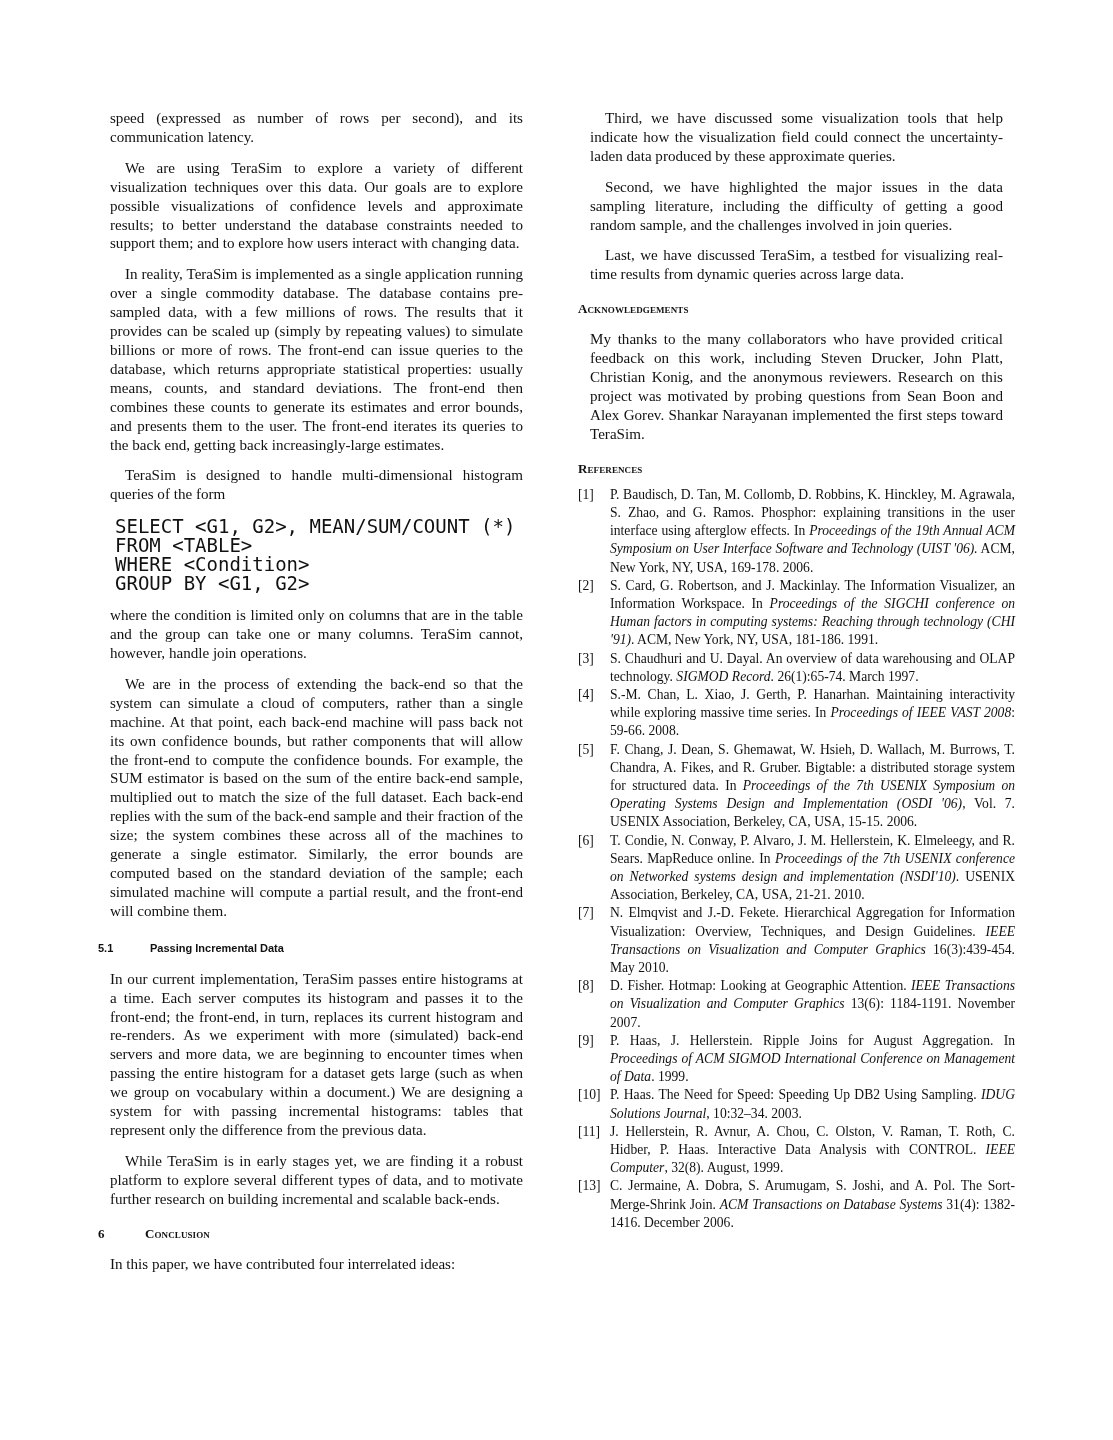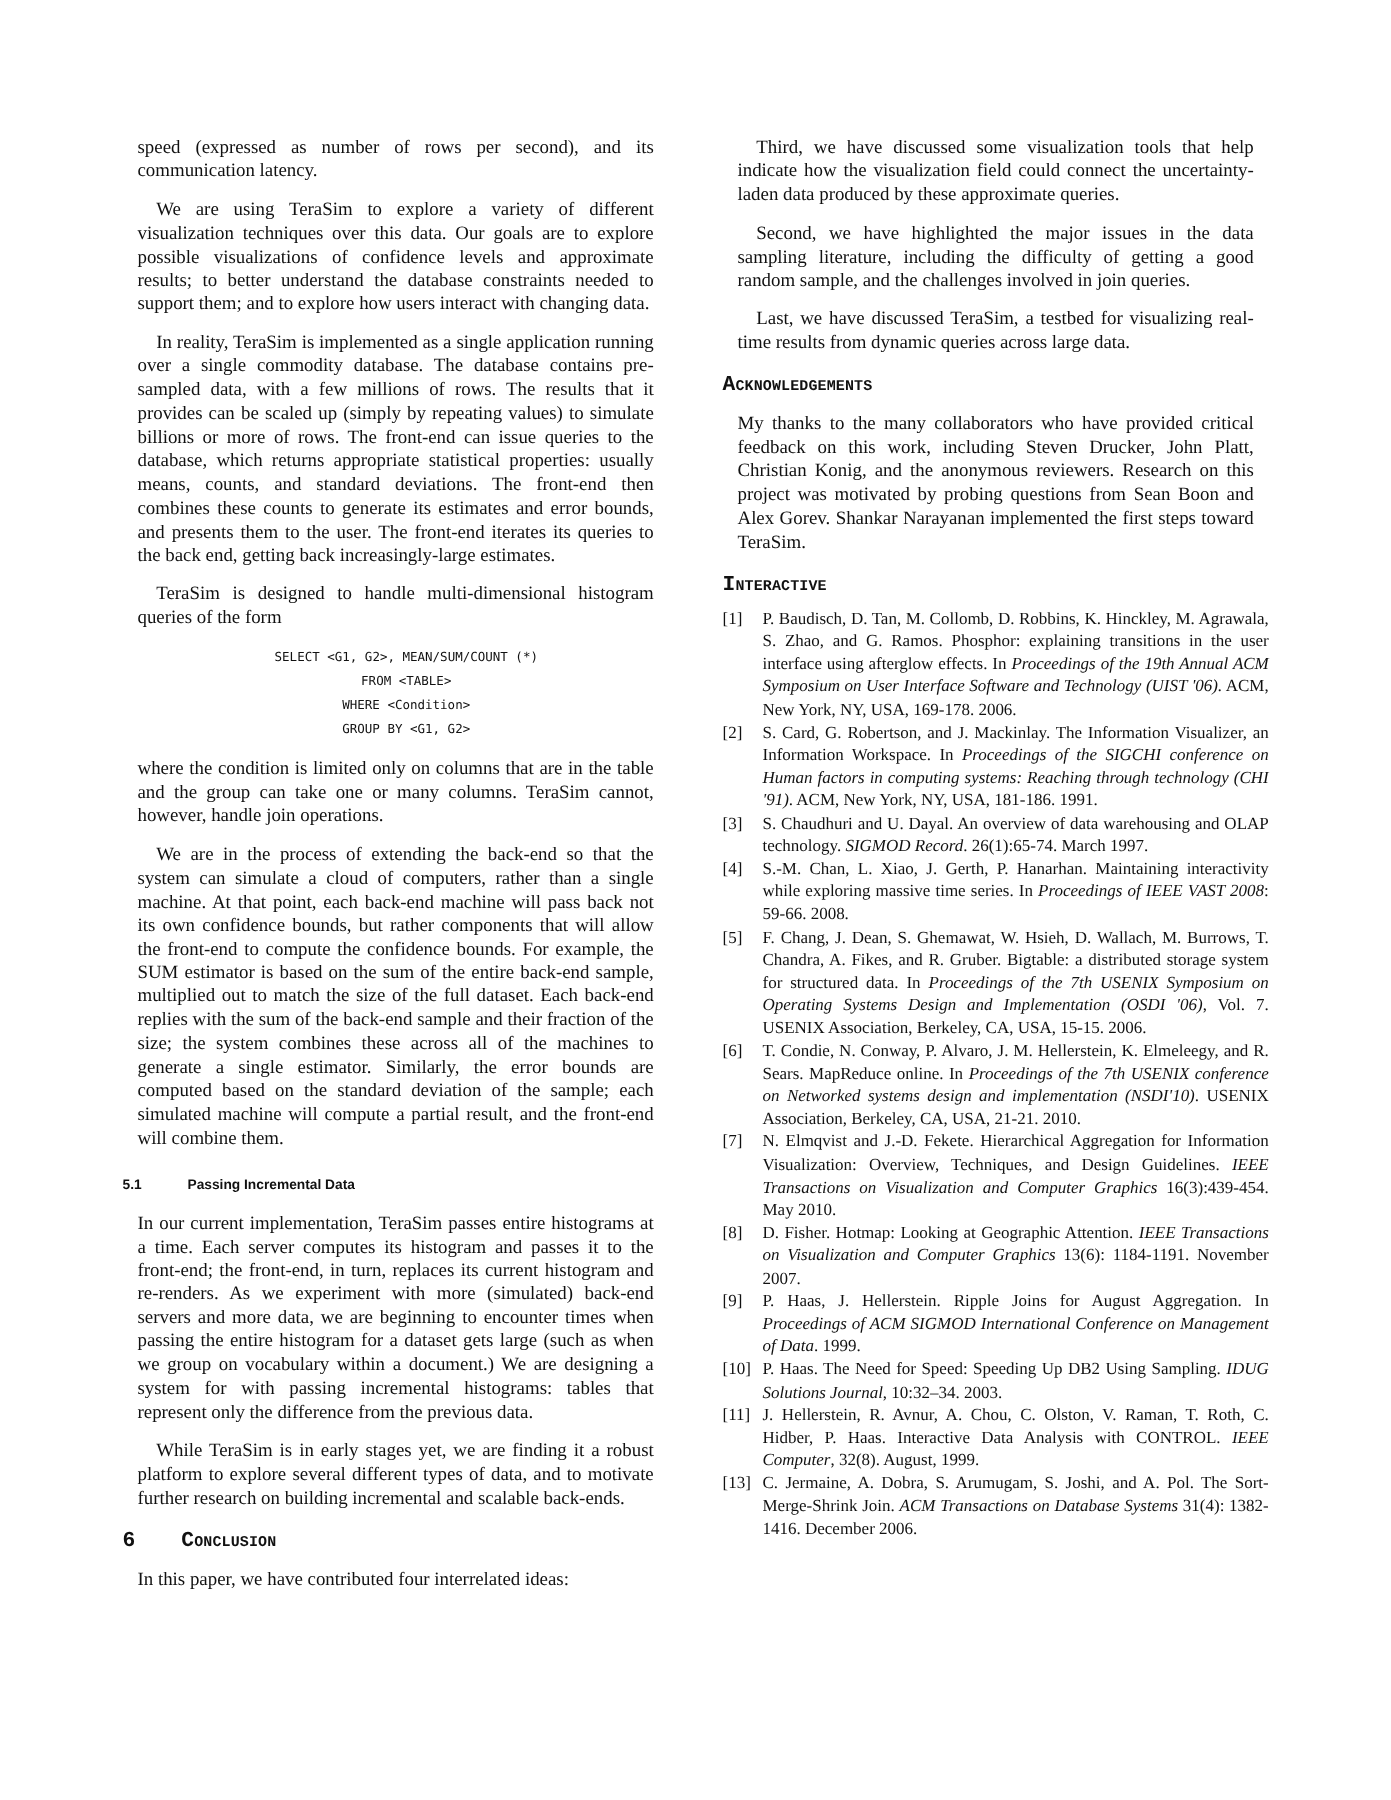--- a/index.html
+++ b/index.html
@@ -12,7 +12,7 @@
   pre.code { font-family: "DejaVu Sans Mono", monospace; font-size: 10px; line-height: 19px; margin: 13px 0 13px 17px; white-space: pre; text-align: center; }
   h2 { font-family: "Liberation Sans", sans-serif; font-weight: bold; font-size: 11px; margin: 17px 0 5px 0; line-height: 20px; }
   h2 .num { display: inline-block; width: 52px; }
-  h3 { font-family: Liberation Mono, monospace; font-weight: bold; font-size: 17px; margin: 16px 0 8px 0; line-height: 18px; font-variant: small-caps; letter-spacing: 0.1px; }
+  h3 { font-family: Liberation Serif, serif; font-weight: bold; font-size: 13px; margin: 16px 0 8px 0; line-height: 18px; font-variant: small-caps; letter-spacing: 0.1px; }
   h3 .num { display: inline-block; width: 47px; font-variant: normal; }
   .refs { margin: 0; padding: 0; list-style: none; }
   .ref { position: relative; padding-left: 32px; font-size: 13.6px; line-height: 18.2px; text-align: justify; }

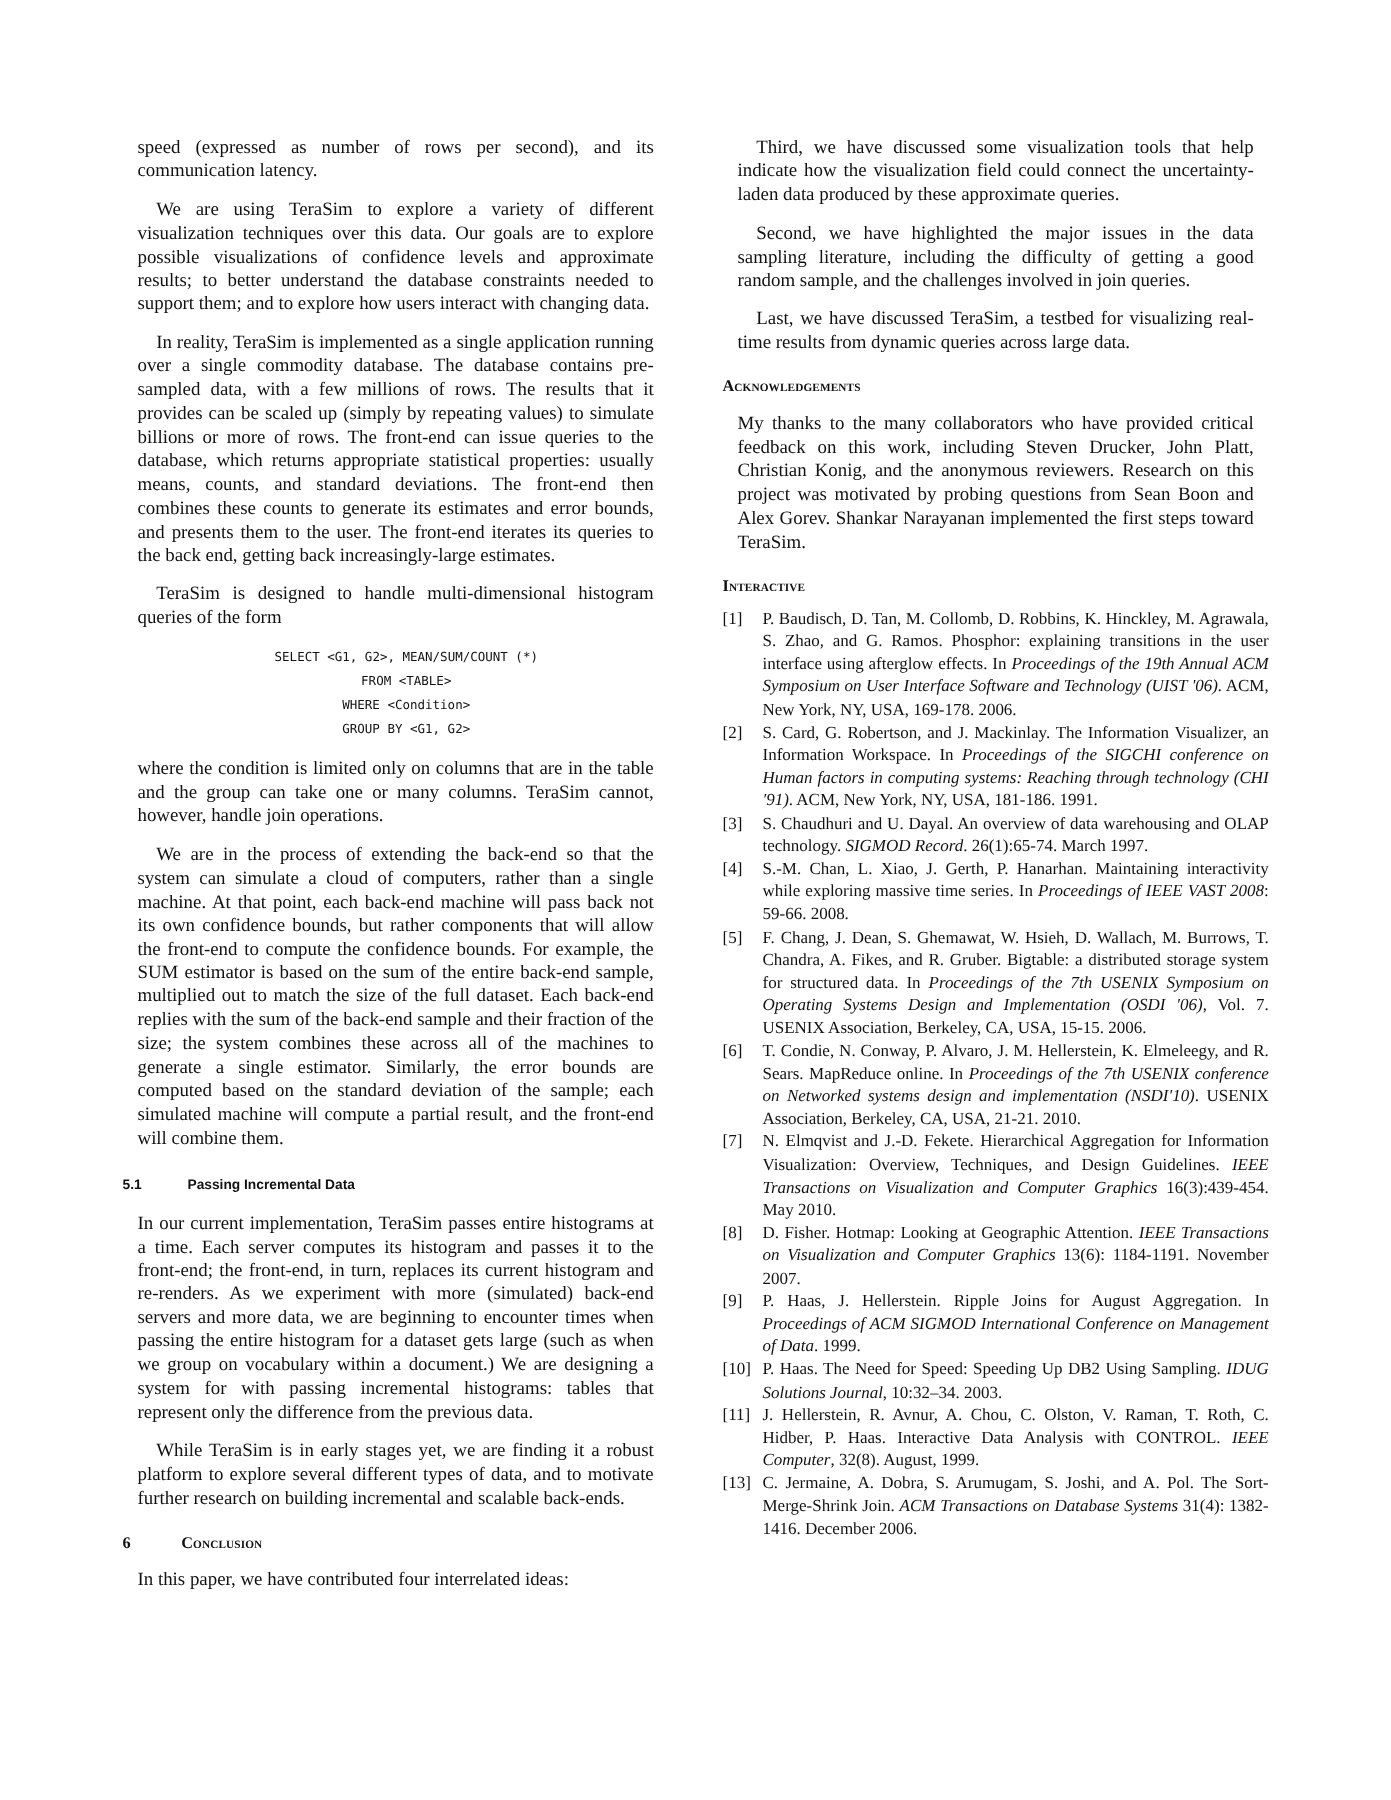--- a/index.html
+++ b/index.html
@@ -46,7 +46,7 @@
   <p class="indent">Last, we have discussed TeraSim, a testbed for visualizing real-time results from dynamic queries across large data.</p>
   <h3>Acknowledgements</h3>
   <p>My thanks to the many collaborators who have provided critical feedback on this work, including Steven Drucker, John Platt, Christian Konig, and the anonymous reviewers. Research on this project was motivated by probing questions from Sean Boon and Alex Gorev. Shankar Narayanan implemented the first steps toward TeraSim.</p>
-  <h3>Interactive</h3>
+  <h3>References</h3>
   <div class="refs" id="refs">
       <div class="ref"><span class="rnum">[1]</span><span>P. Baudisch, D. Tan, M. Collomb, D. Robbins, K. Hinckley, M. Agrawala, S. Zhao, and G. Ramos. Phosphor: explaining transitions in the user interface using afterglow effects. In </span><i>Proceedings of the 19th Annual ACM Symposium on User Interface Software and Technology (UIST '06).</i><span> ACM, New York, NY, USA, 169-178. 2006.</span></div>
       <div class="ref"><span class="rnum">[2]</span><span>S. Card, G. Robertson, and J. Mackinlay. The Information Visualizer, an Information Workspace. In </span><i>Proceedings of the SIGCHI conference on Human factors in computing systems: Reaching through technology (CHI '91)</i><span>. ACM, New York, NY, USA, 181-186. 1991.</span></div>

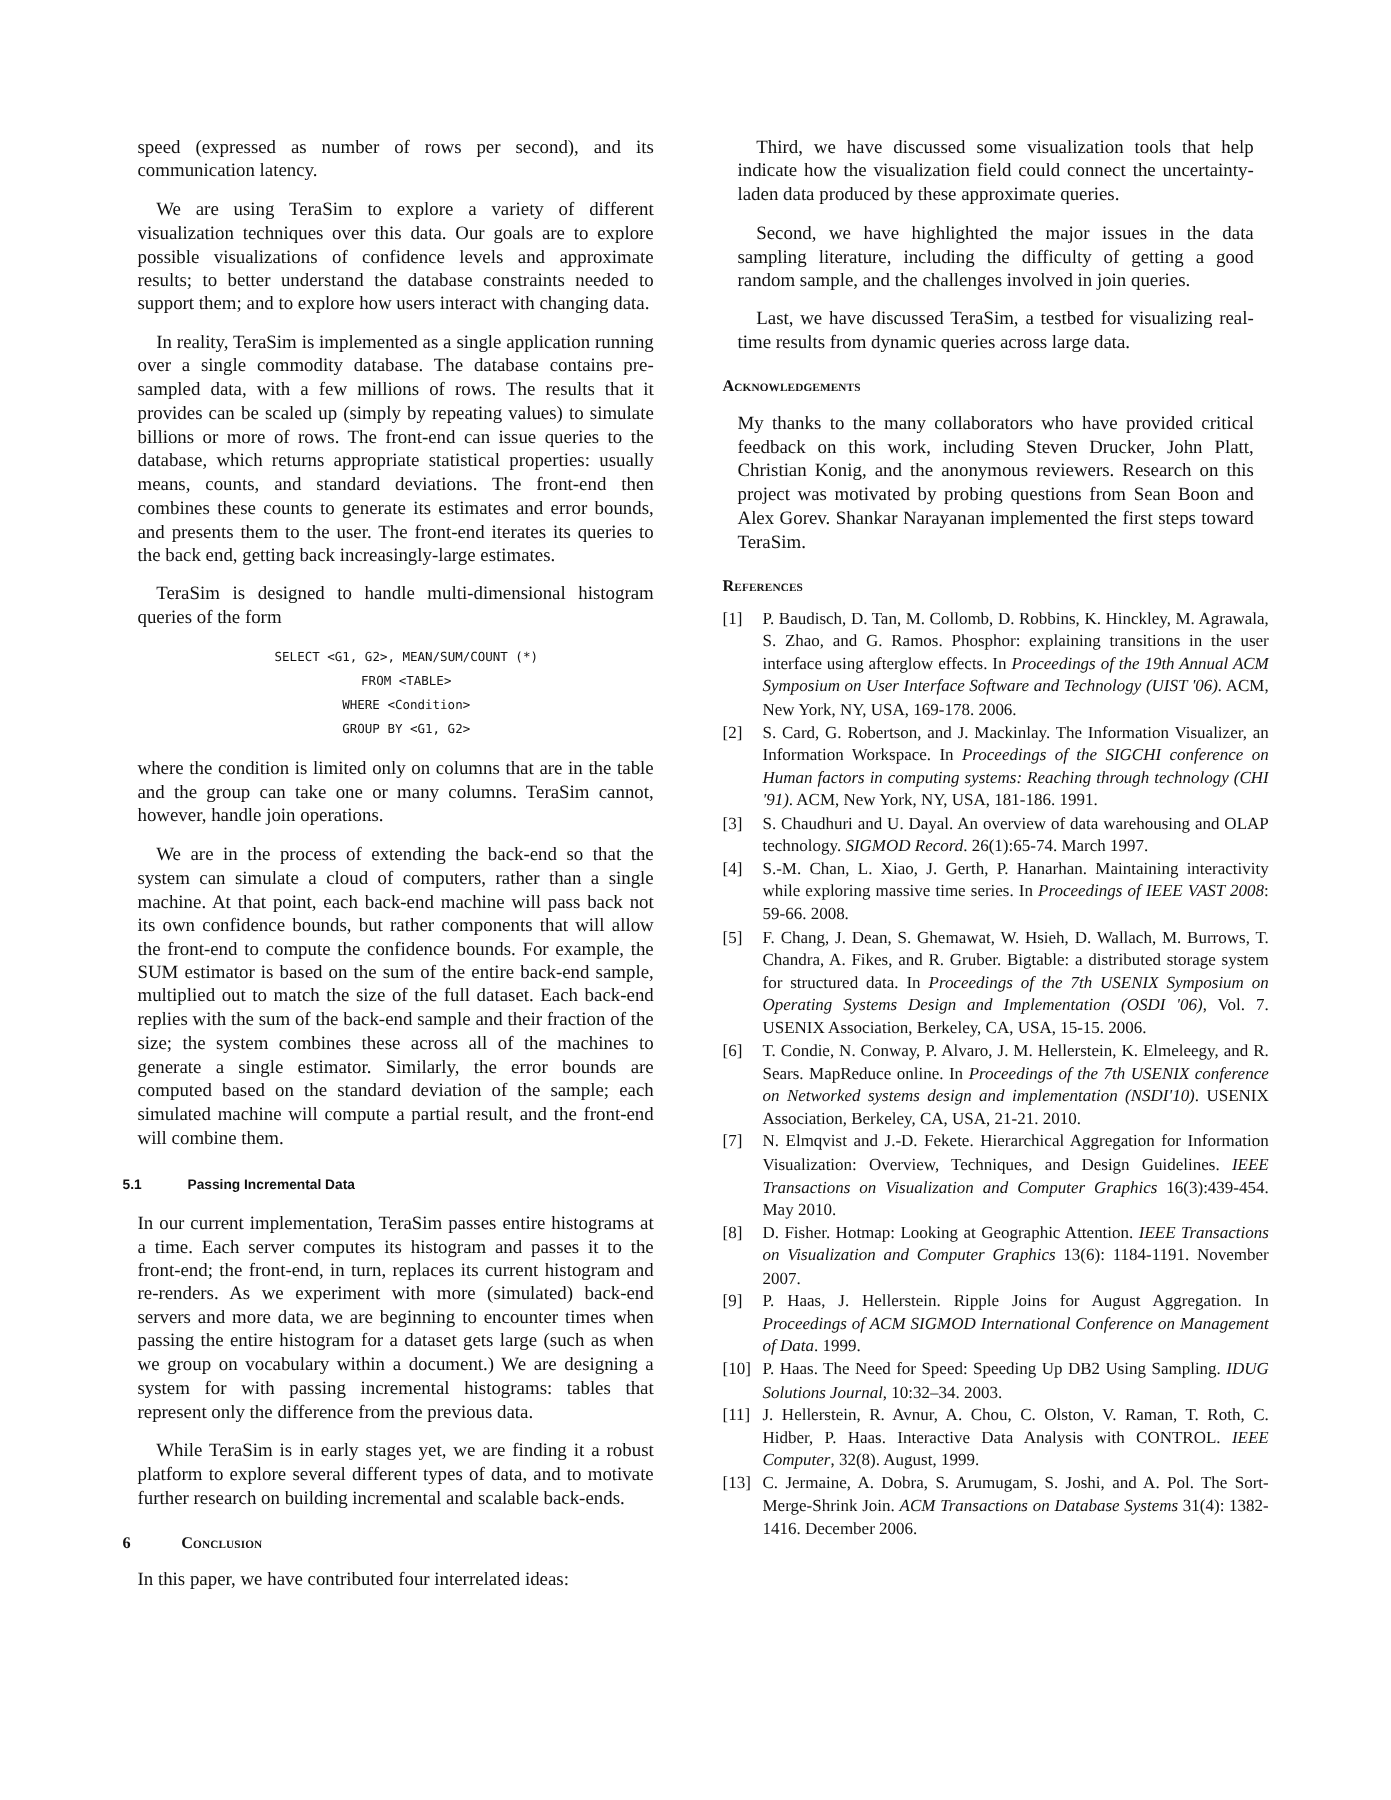--- a/index.html
+++ b/index.html
@@ -9,7 +9,7 @@
   .col-right { left: 578px; }
   p { margin: 12px; text-align: justify; }
   p.indent { text-indent: 15px; }
-  pre.code { font-family: "DejaVu Sans Mono", monospace; font-size: 10px; line-height: 19px; margin: 13px 0 13px 17px; white-space: pre; text-align: center; }
+  pre.code { font-family: "DejaVu Sans Mono", monospace; font-size: 19px; line-height: 19px; margin: 13px 0 13px 17px; white-space: pre; }
   h2 { font-family: "Liberation Sans", sans-serif; font-weight: bold; font-size: 11px; margin: 17px 0 5px 0; line-height: 20px; }
   h2 .num { display: inline-block; width: 52px; }
   h3 { font-family: Liberation Serif, serif; font-weight: bold; font-size: 13px; margin: 16px 0 8px 0; line-height: 18px; font-variant: small-caps; letter-spacing: 0.1px; }

